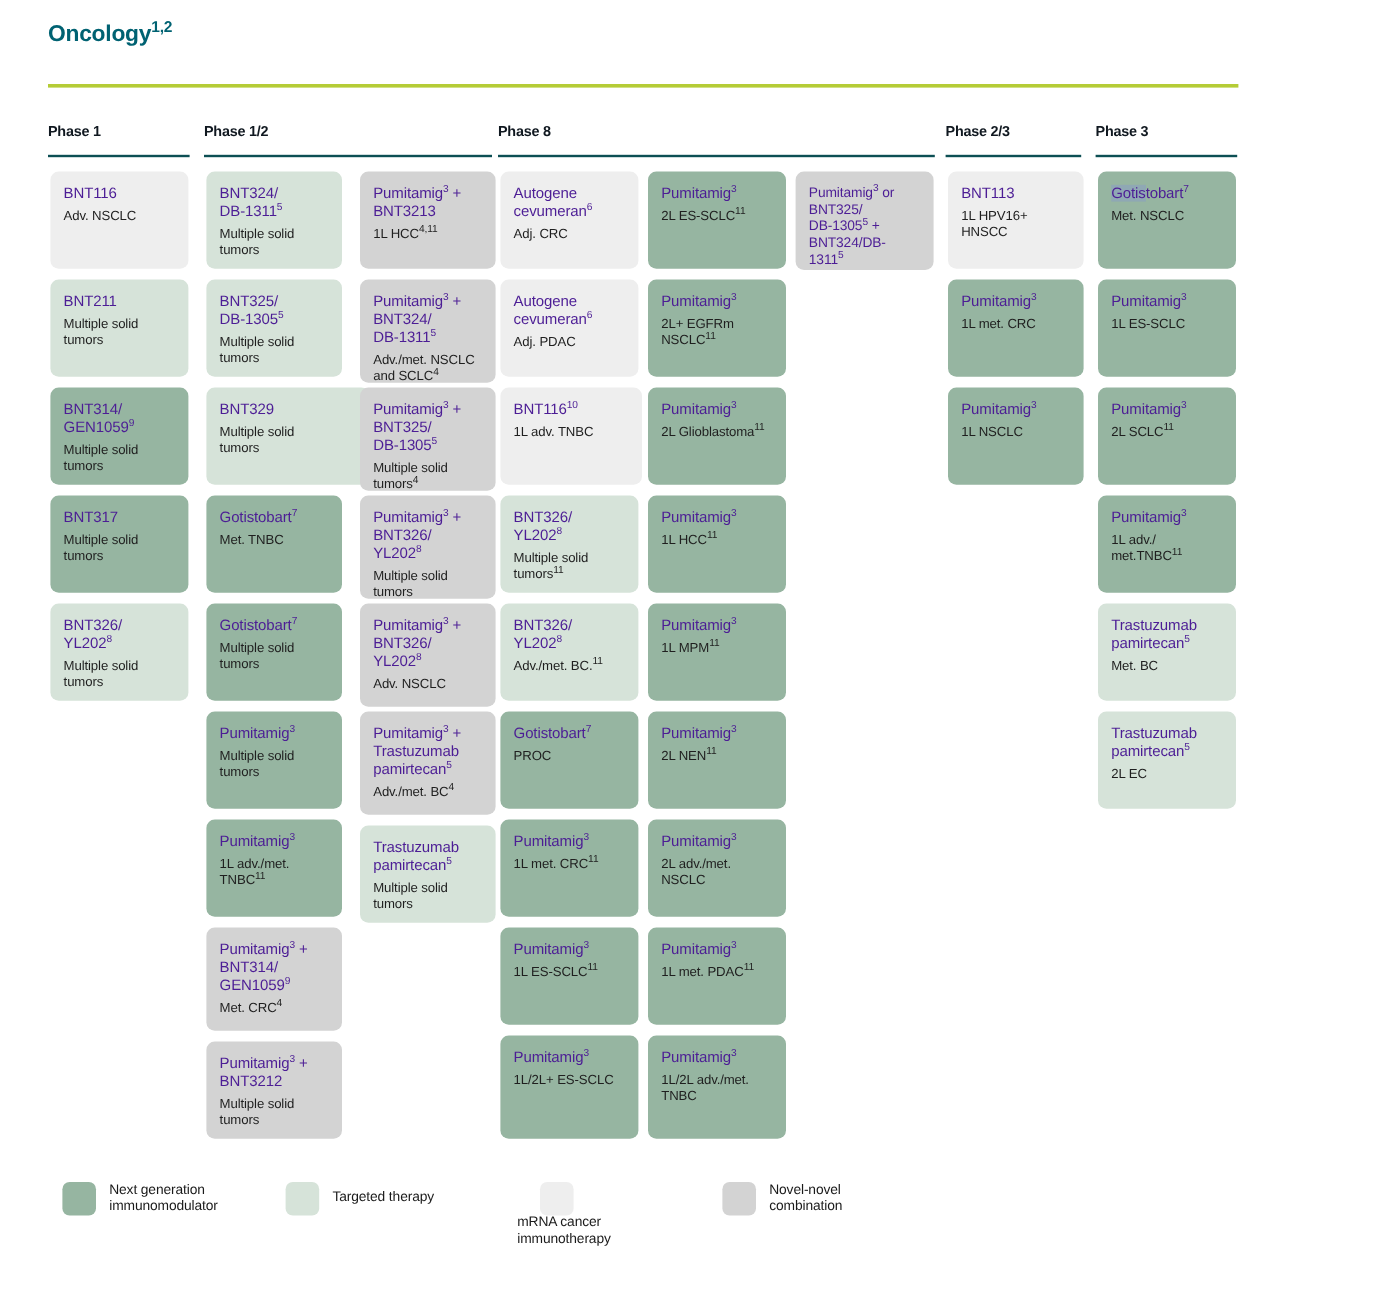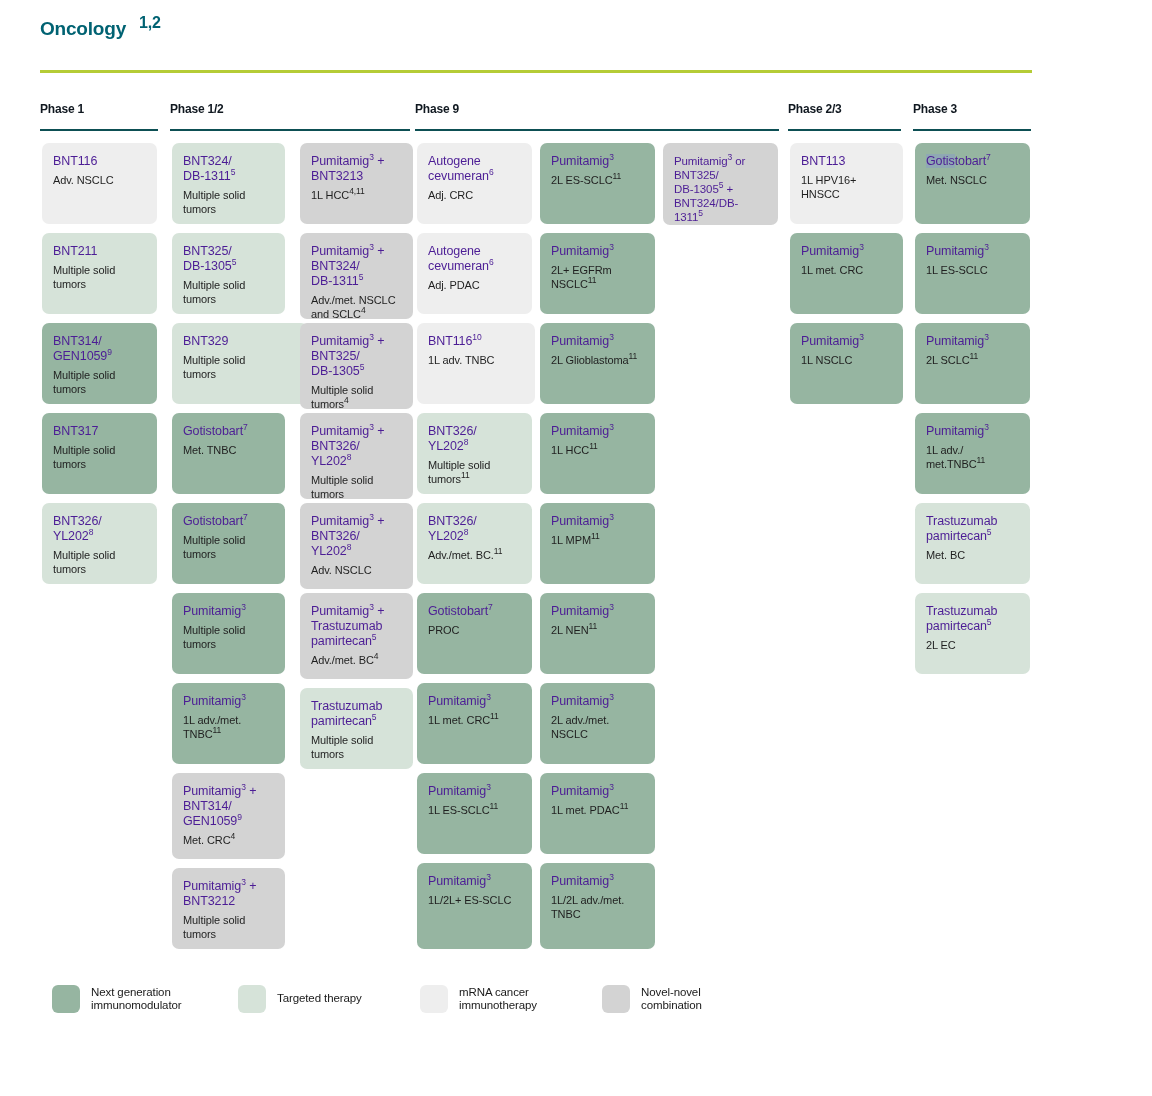--- a/index.html
+++ b/index.html
@@ -34,11 +34,10 @@
     letter-spacing: -0.2px;
   }
   .title sup {
-    font-size: 16px;
+    font-size: 13px;
     font-weight: bold;
     vertical-align: super;
     line-height: 0;
-    margin-left: 13px;
   }
 
   

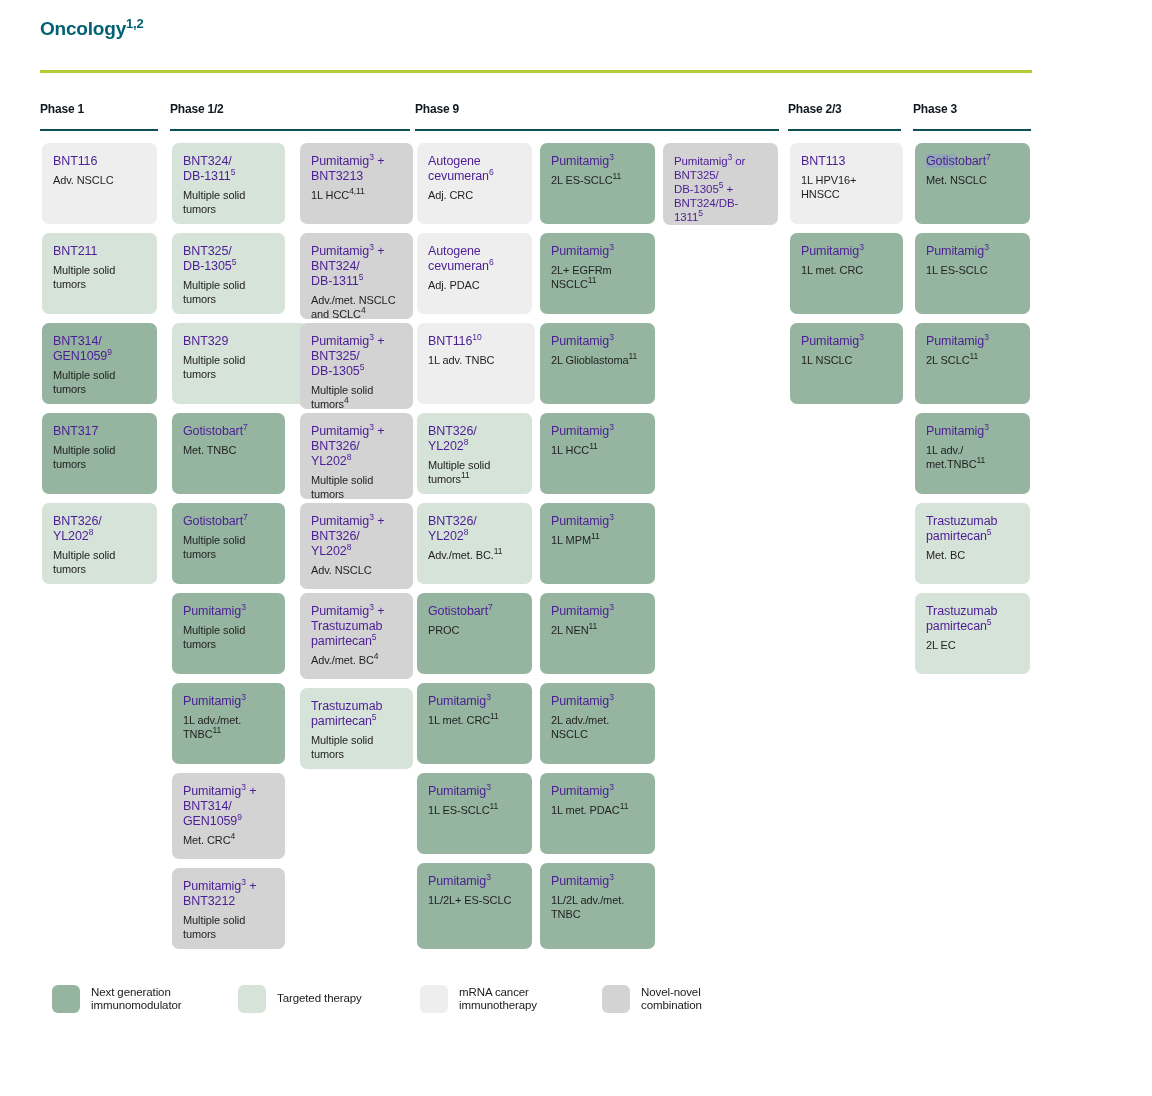--- a/index.html
+++ b/index.html
@@ -139,7 +139,7 @@
       <div class="phase-rule" style="left: 40px; width: 118px;"></div>
       <div class="phase-head" style="left: 170px; top: 102px;">Phase 1/2</div>
       <div class="phase-rule" style="left: 170px; width: 240px;"></div>
-      <div class="phase-head" style="left: 415px; top: 102px;">Phase 9</div>
+      <div class="phase-head" style="left: 415px; top: 102px;">Phase 8</div>
       <div class="phase-rule" style="left: 415px; width: 364px;"></div>
       <div class="phase-head" style="left: 788px; top: 102px;">Phase 2/3</div>
       <div class="phase-rule" style="left: 788px; width: 113px;"></div>

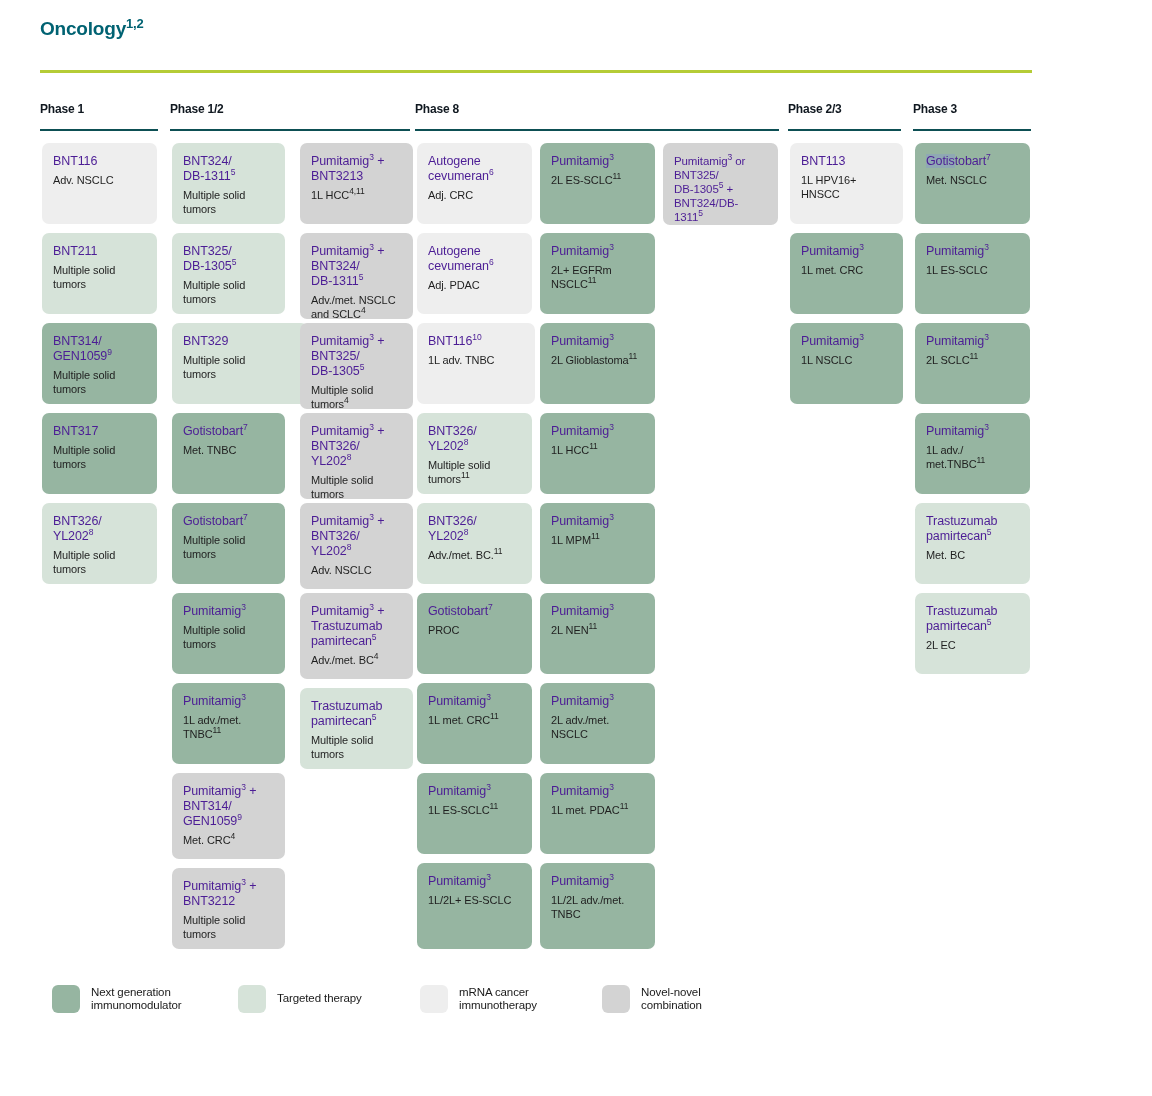--- a/index.html
+++ b/index.html
@@ -355,7 +355,7 @@
         <div class="legend-swatch" style="background: rgb(214, 227, 217);"></div>
         <div class="legend-label">Targeted therapy</div>
       </div>
-      <div class="legend-item" style="left: 420px;">
+      <div class="legend-item" style="left: 420px; flex-direction: column;">
         <div class="legend-swatch" style="background: rgb(238, 238, 238);"></div>
         <div class="legend-label">mRNA cancer
 immunotherapy</div>

